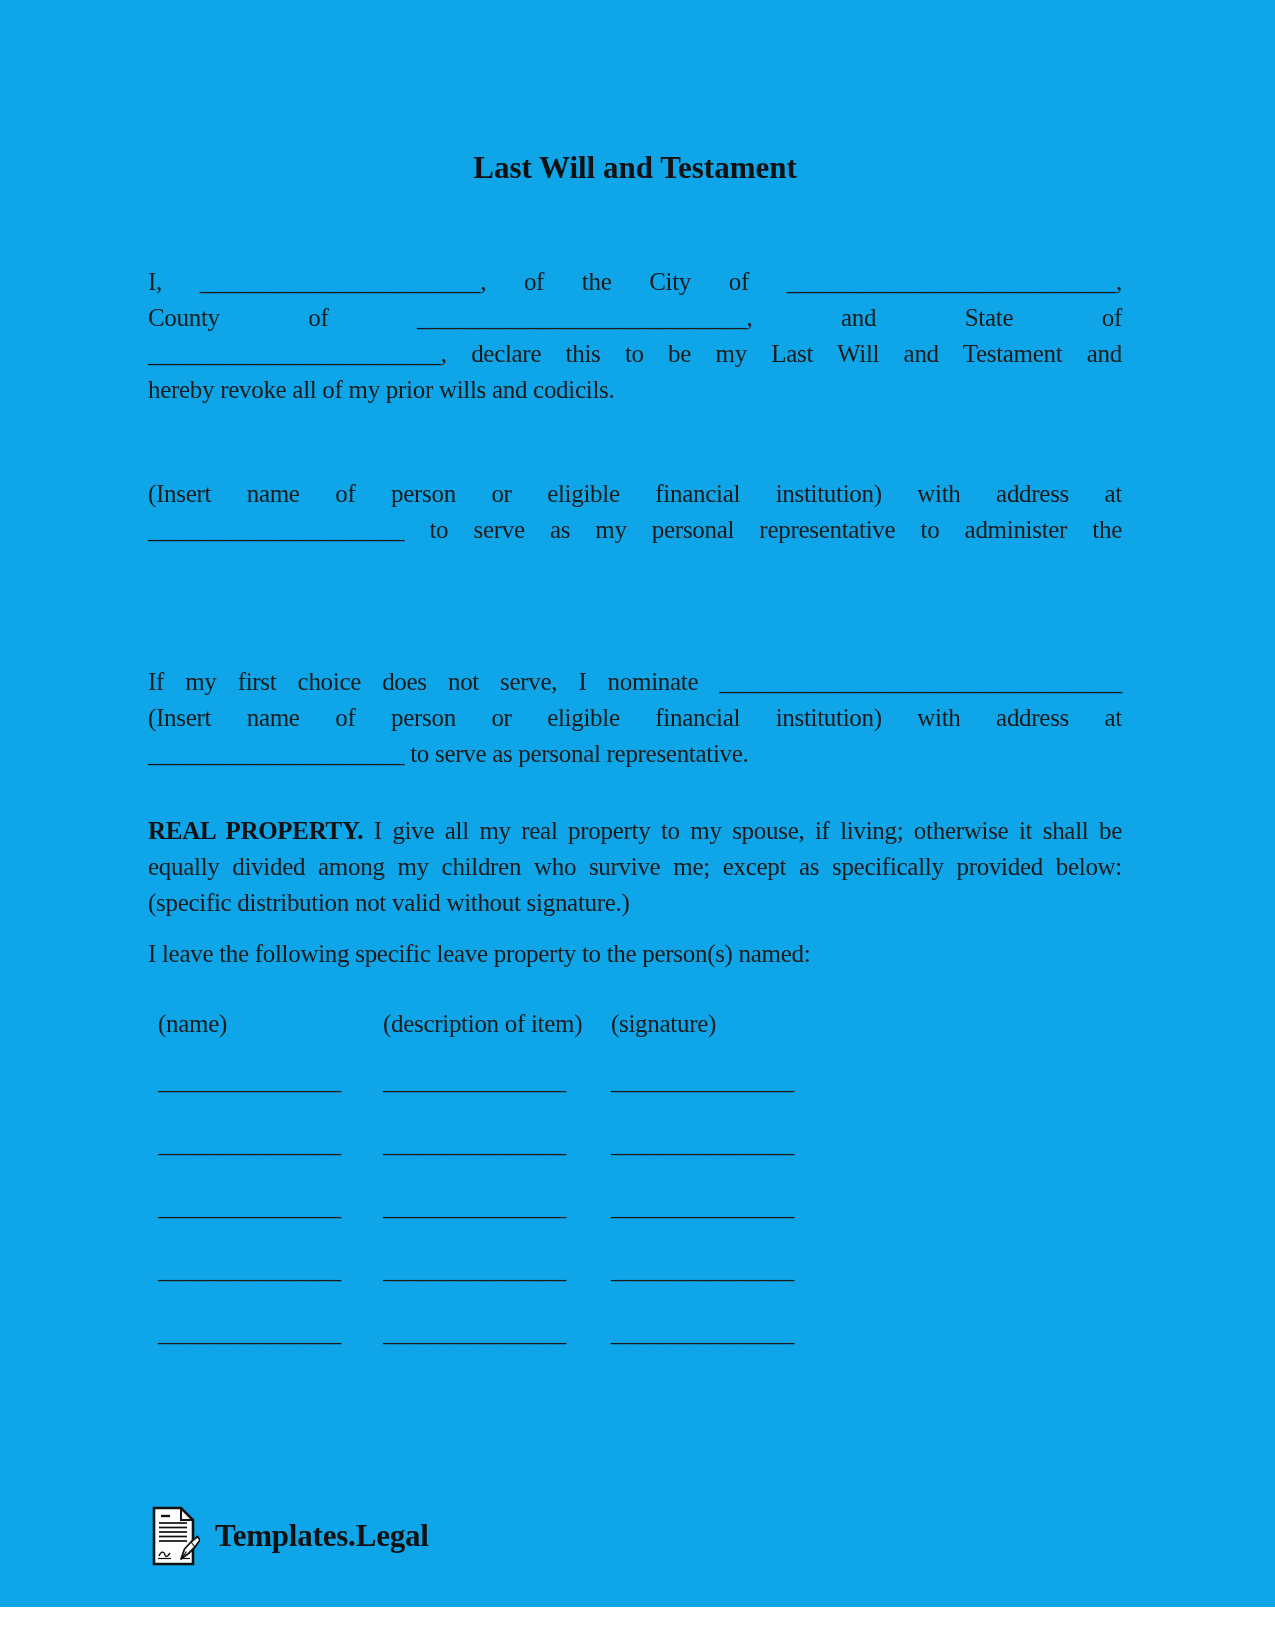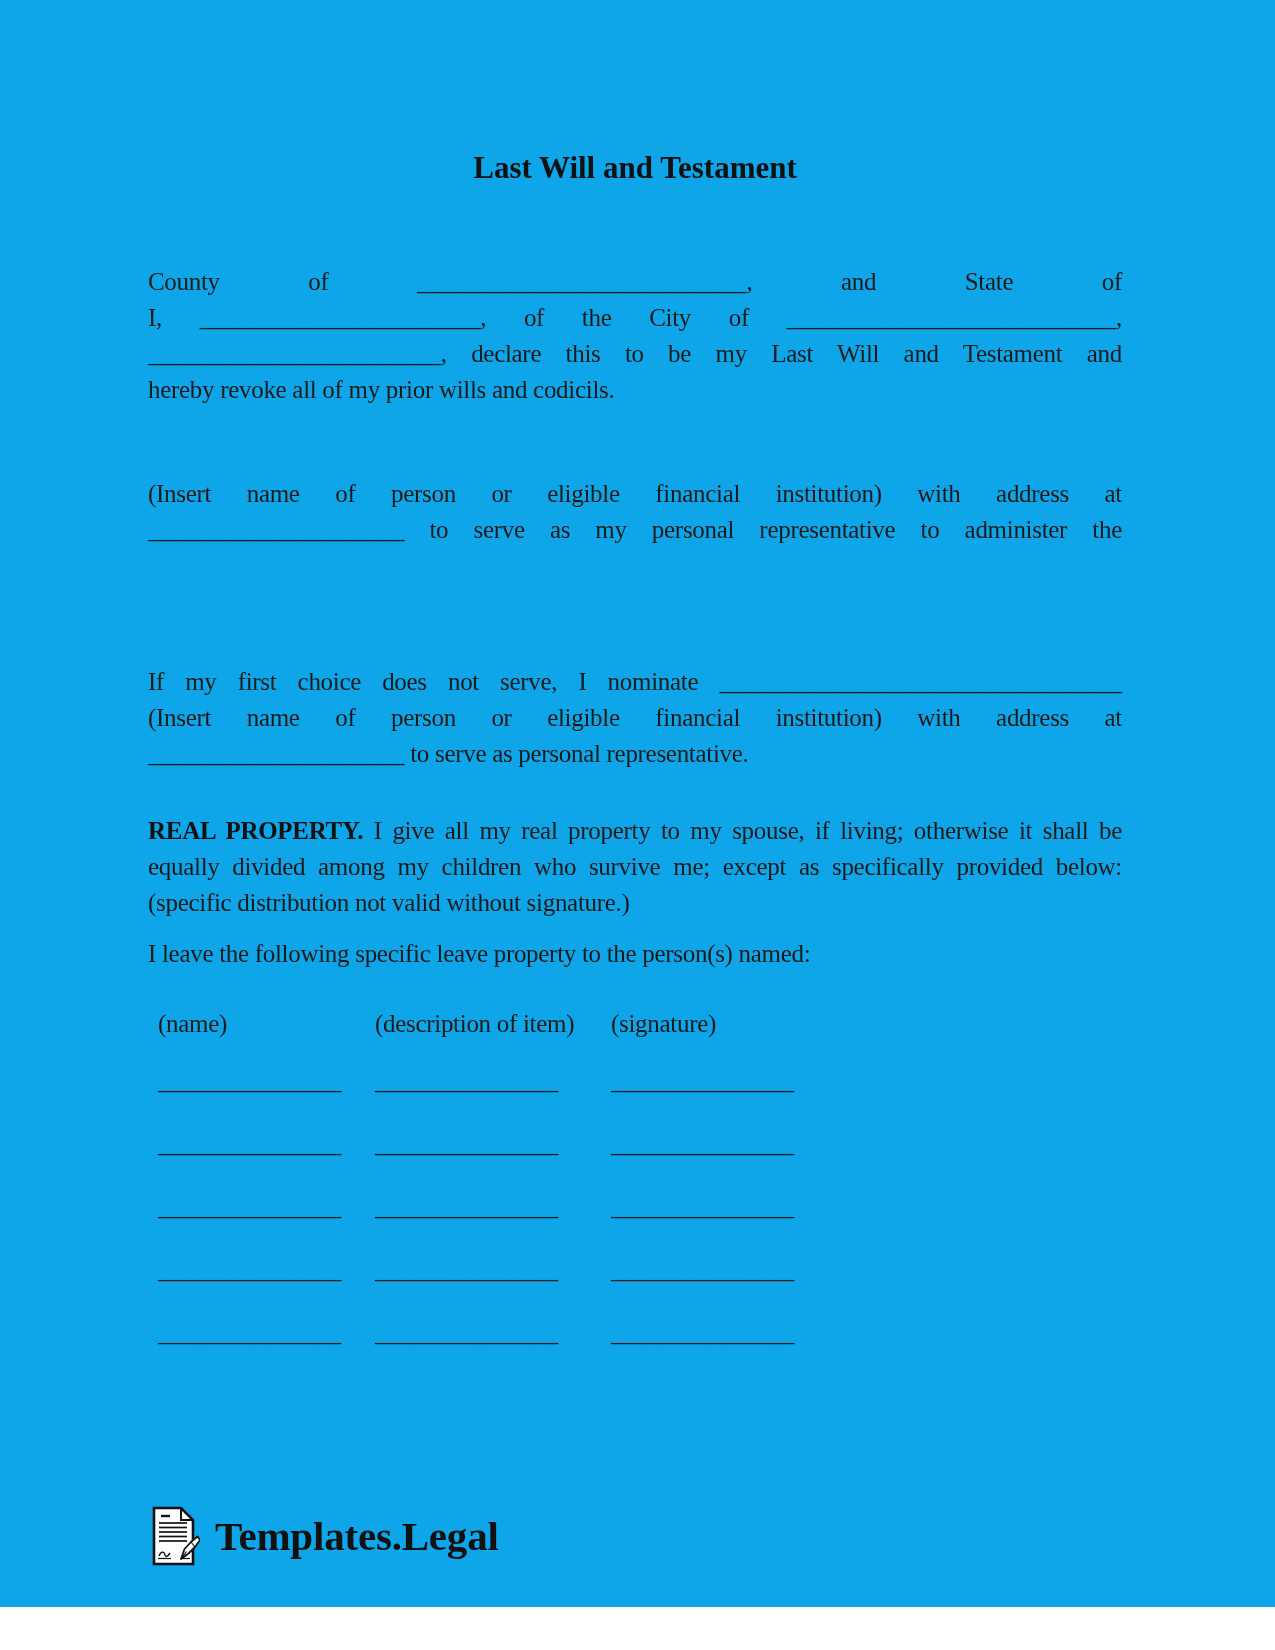--- a/index.html
+++ b/index.html
@@ -78,8 +78,8 @@
   <div class="block doc-title">Last Will and Testament</div>
 
   <div class="block p1">
+    <div class="line j">I, _______________________, of the City of ___________________________,</div>
     <div class="line j">County of ___________________________, and State of</div>
-    <div class="line j">I, _______________________, of the City of ___________________________,</div>
     <div class="line j">________________________, declare this to be my Last Will and Testament and</div>
     <div class="line">hereby revoke all of my prior wills and codicils.</div>
   </div>

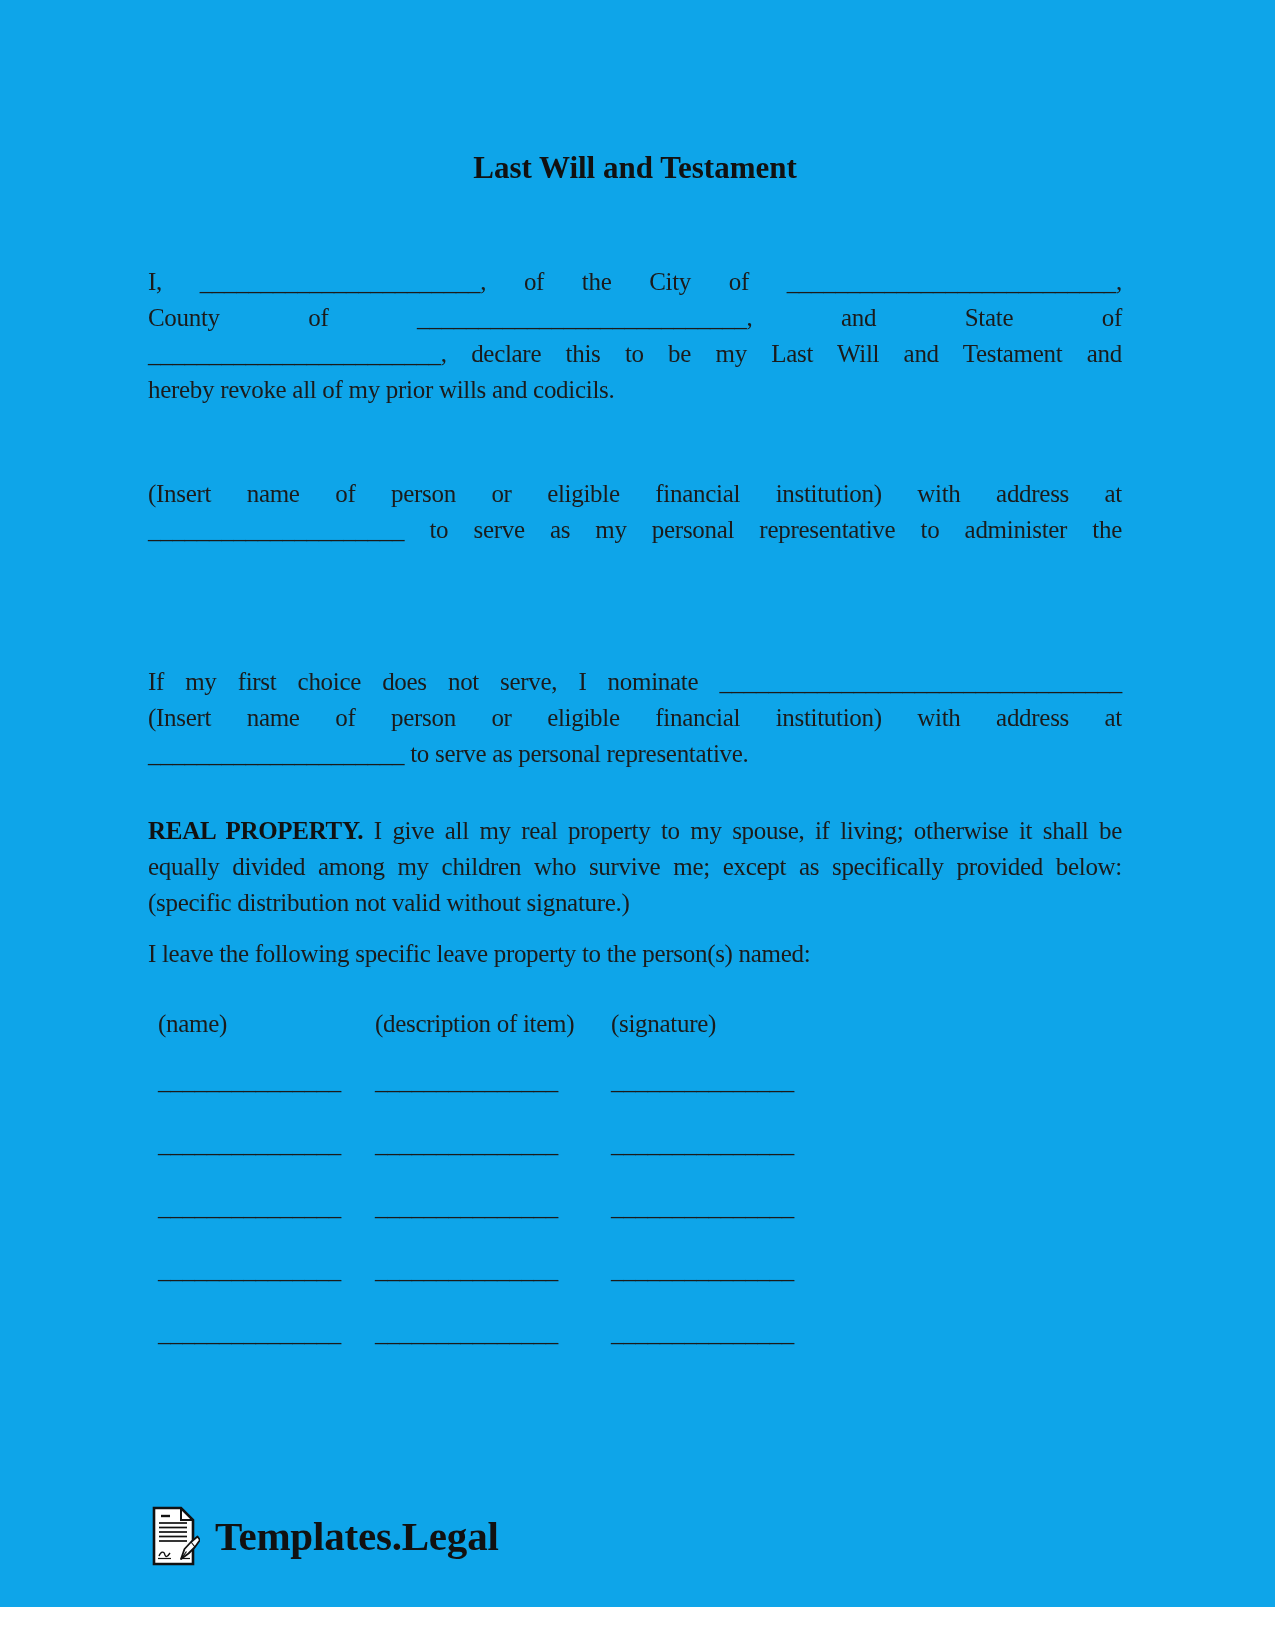--- a/index.html
+++ b/index.html
@@ -51,7 +51,7 @@
   .trow-4 { top: 1315px; }
   .cell { position: absolute; top: 0; white-space: nowrap; }
   .c-name { left: 10px; }
-  .c-desc { left: 227px; }
+  .c-desc { left: 235px; }
   .c-sig  { left: 463px; }
   .ph    { top: 1427px; }
   .footer-logo {

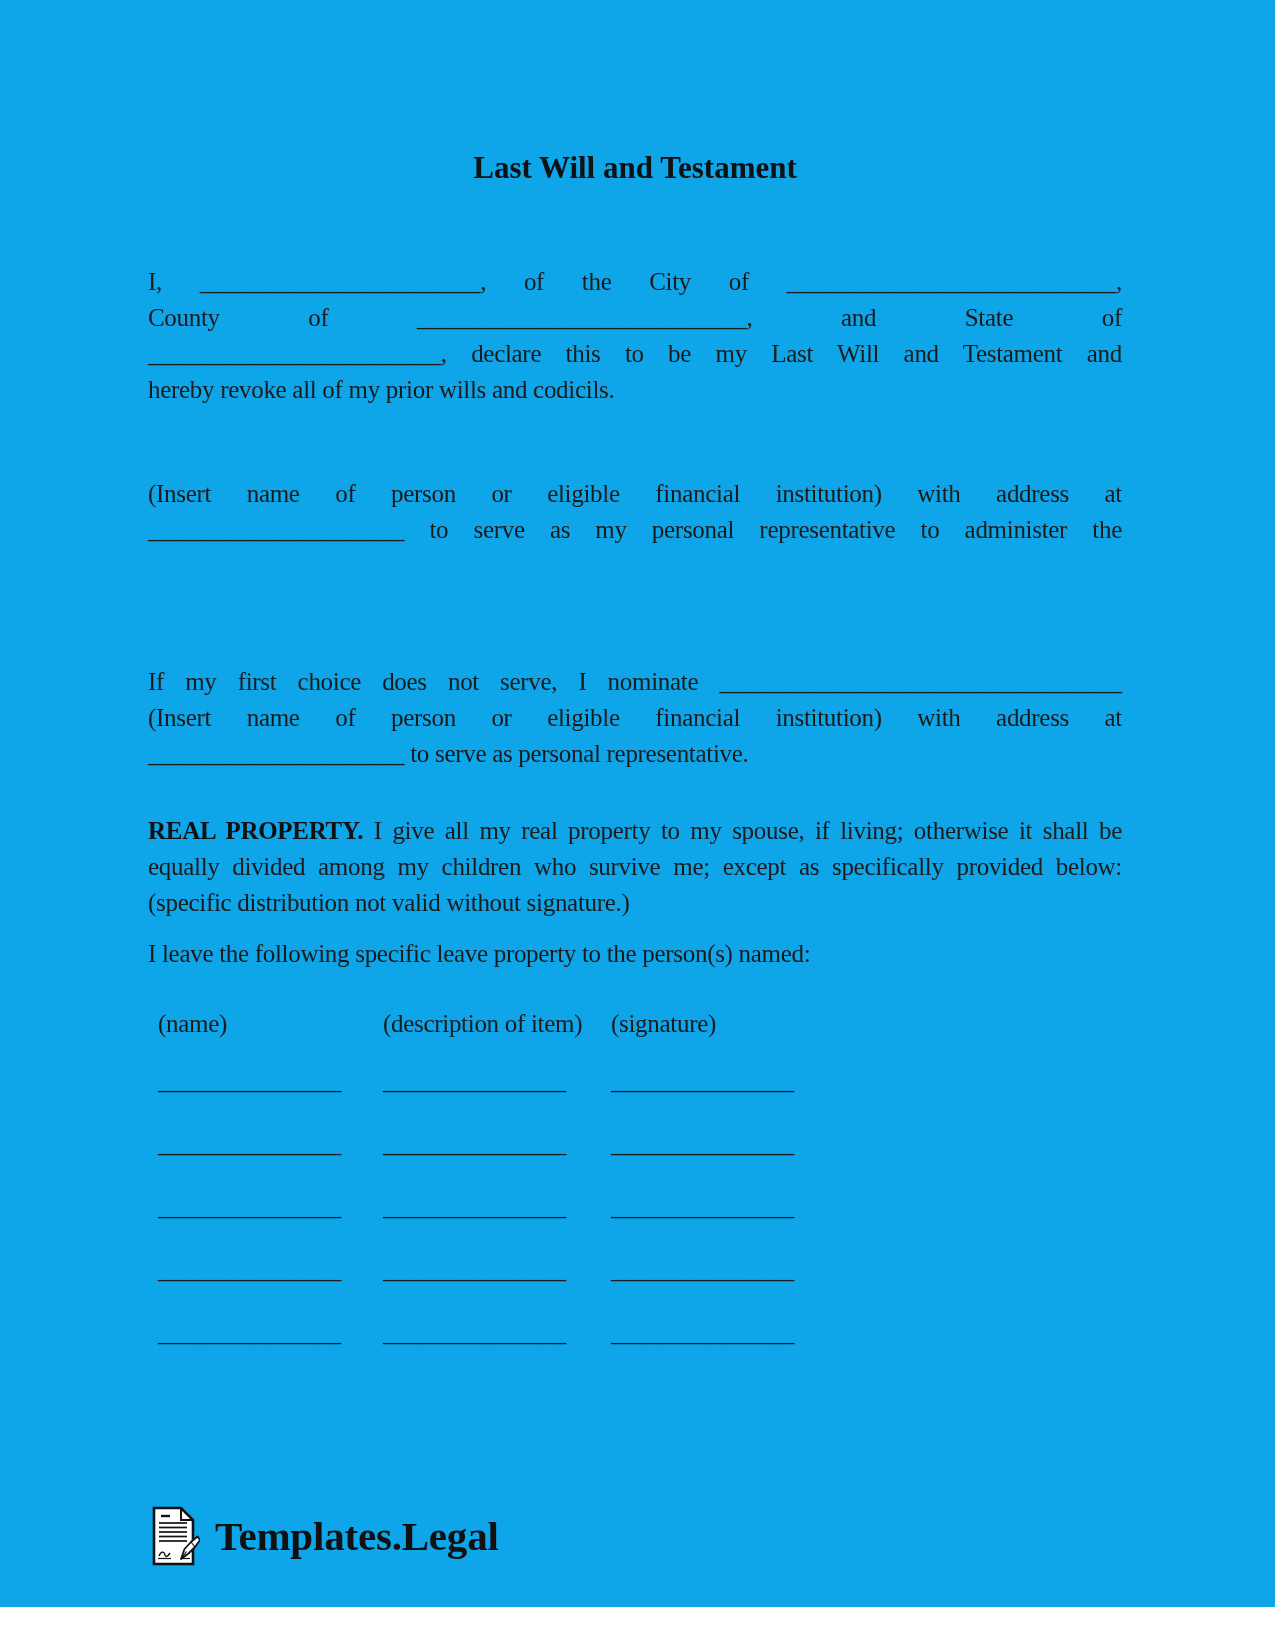--- a/index.html
+++ b/index.html
@@ -63,7 +63,7 @@
     gap: 15px;
   }
   .brand-text {
-    font-size: 41px;
+    font-size: 31px;
     font-weight: bold;
     color: #111;
     letter-spacing: -0.2px;

